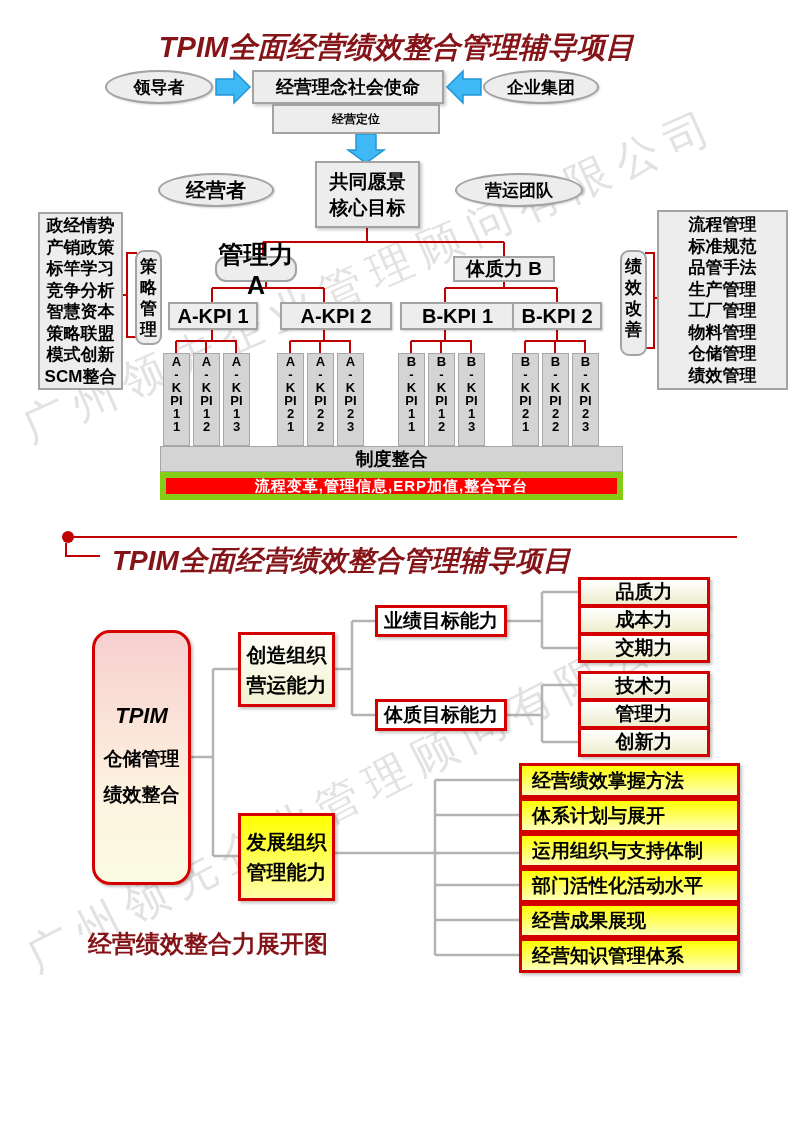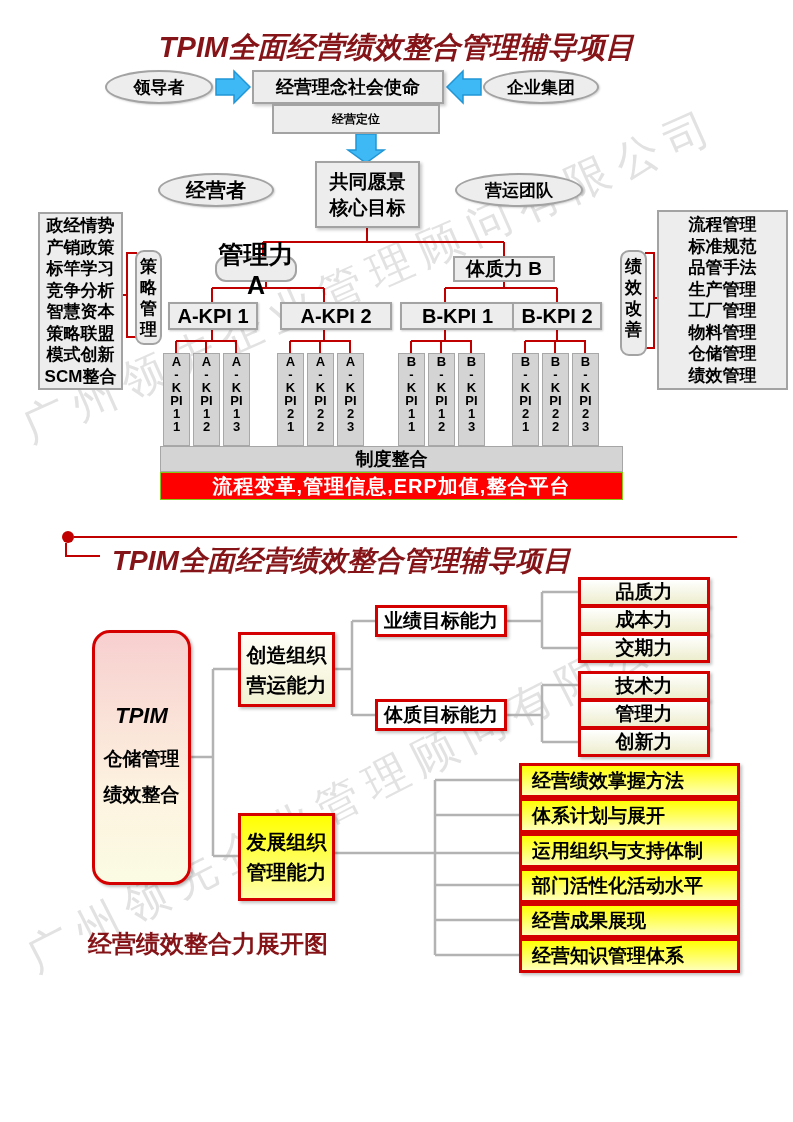--- a/index.html
+++ b/index.html
@@ -129,7 +129,7 @@
   <div class="abs fg strip" style="left:572px;">B-KPI23</div>
 
   <div class="abs fg ctr b" style="left:160px;top:446px;width:463px;height:26px;font-size:18px;background:#d4d4d4;border:1px solid #a6a6a6;">制度整合</div>
-  <div class="abs fg ctr b" style="left:160px;top:472px;width:463px;height:28px;font-size:20px;background:#fe0000;color:#fff;border:1px solid #84cc16;letter-spacing:1px;">流程变革,管理信息,ERP加值,整合平台</div>
+  <div class="abs fg ctr b" style="left:160px;top:472px;width:463px;height:28px;font-size:15px;background:#fe0000;color:#fff;border:6px solid #84cc16;letter-spacing:1px;">流程变革,管理信息,ERP加值,整合平台</div>
 
   <div class="abs fg title" style="left:112px;top:542px;font-size:28px;">TPIM全面经营绩效整合管理辅导项目</div>
 

